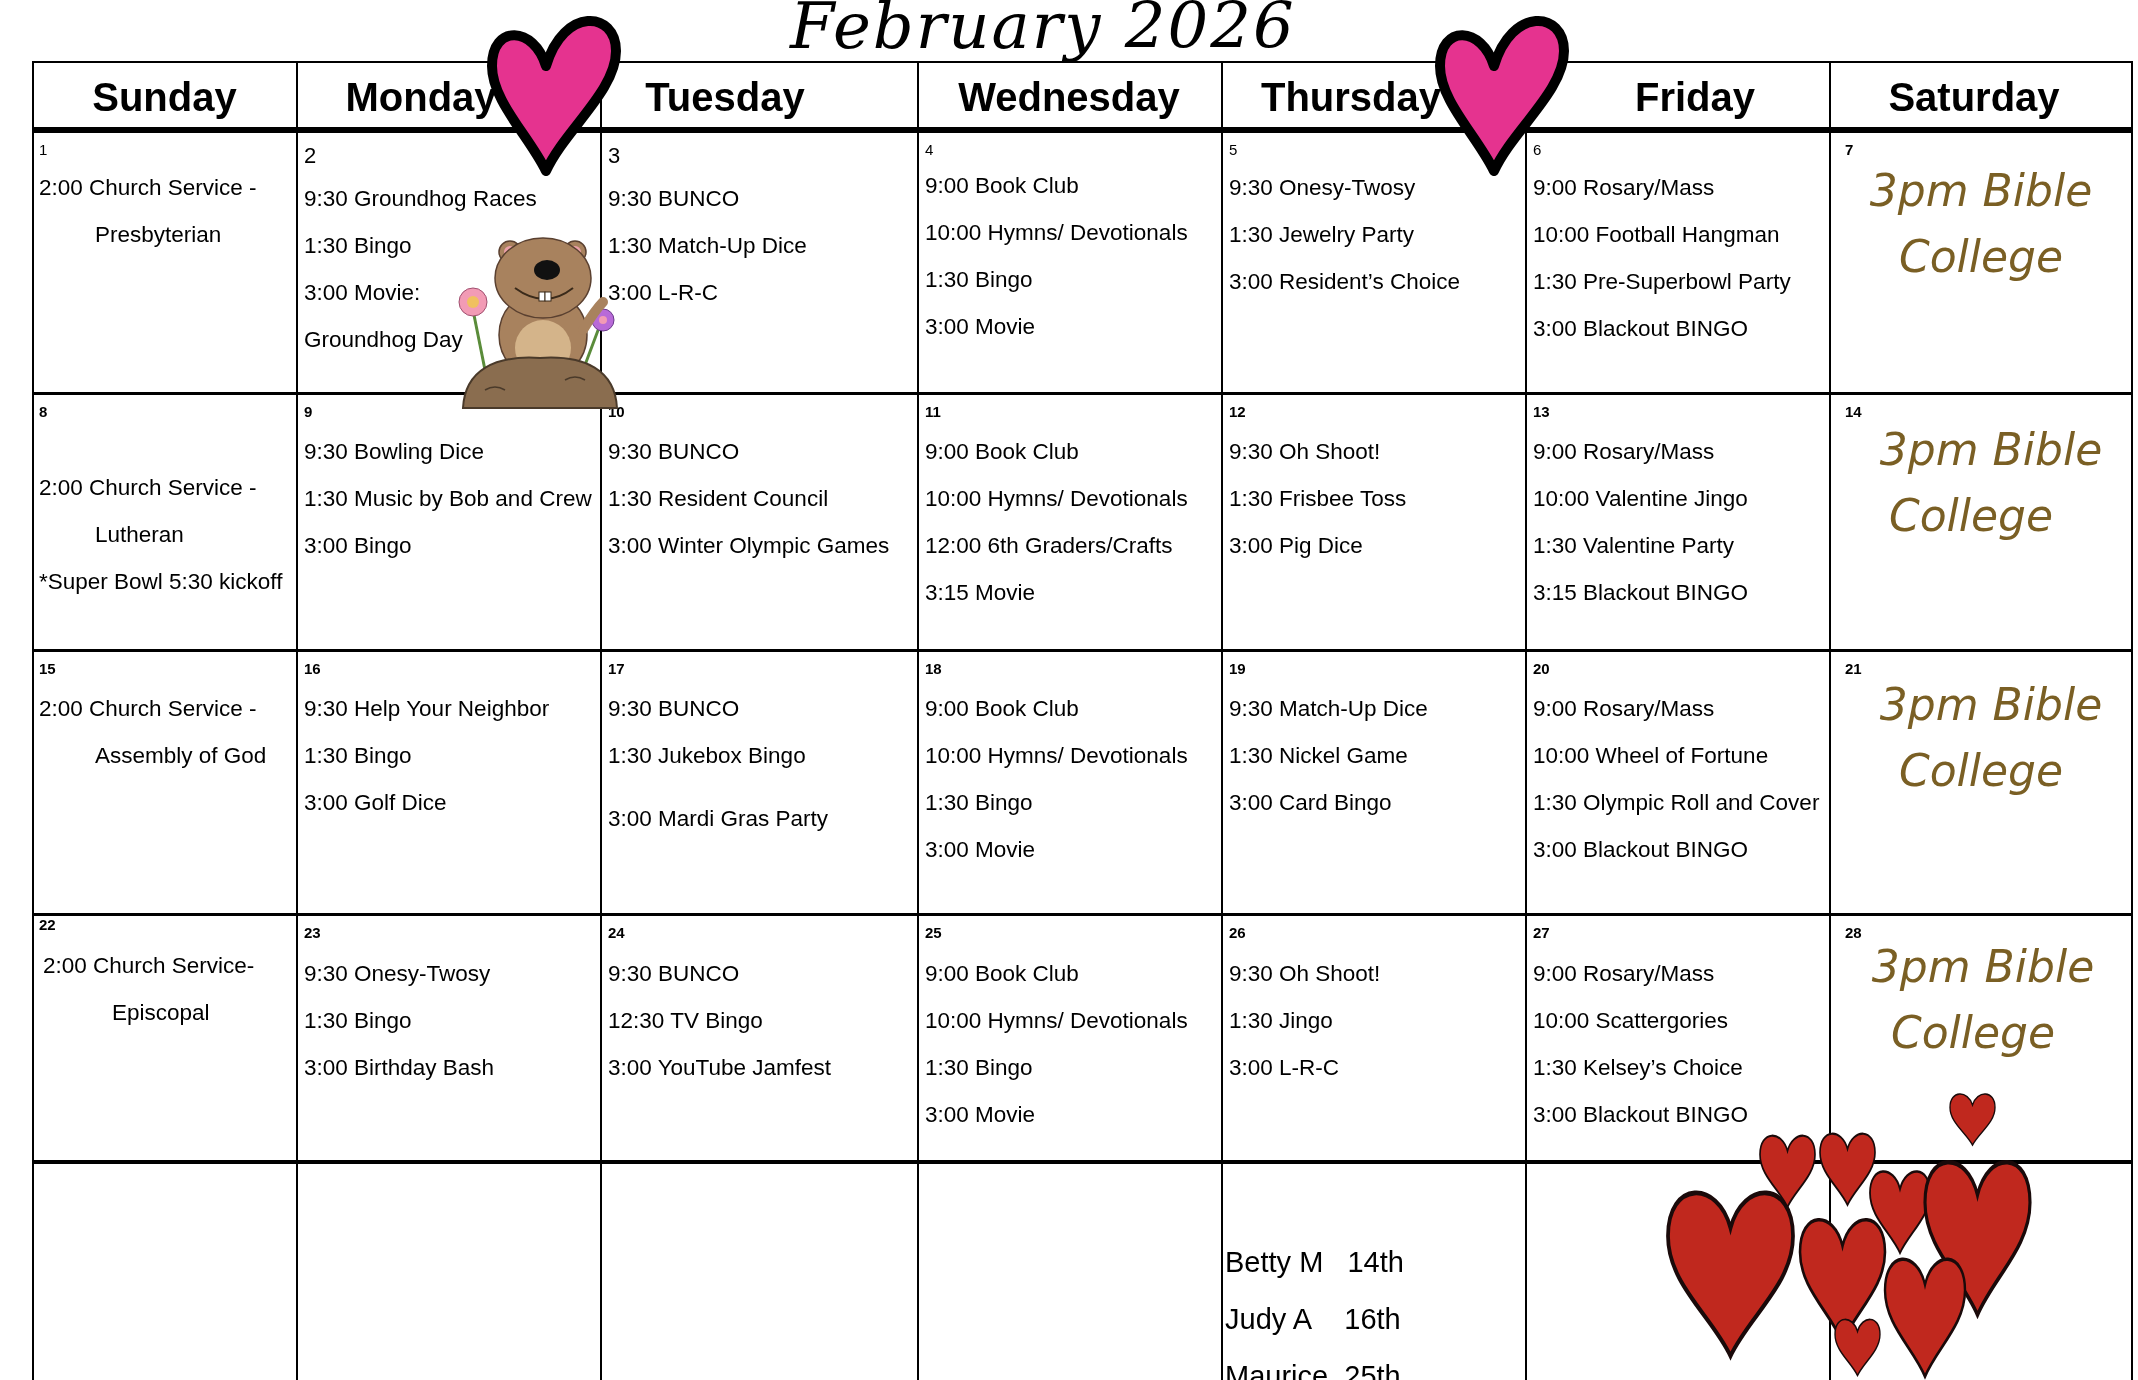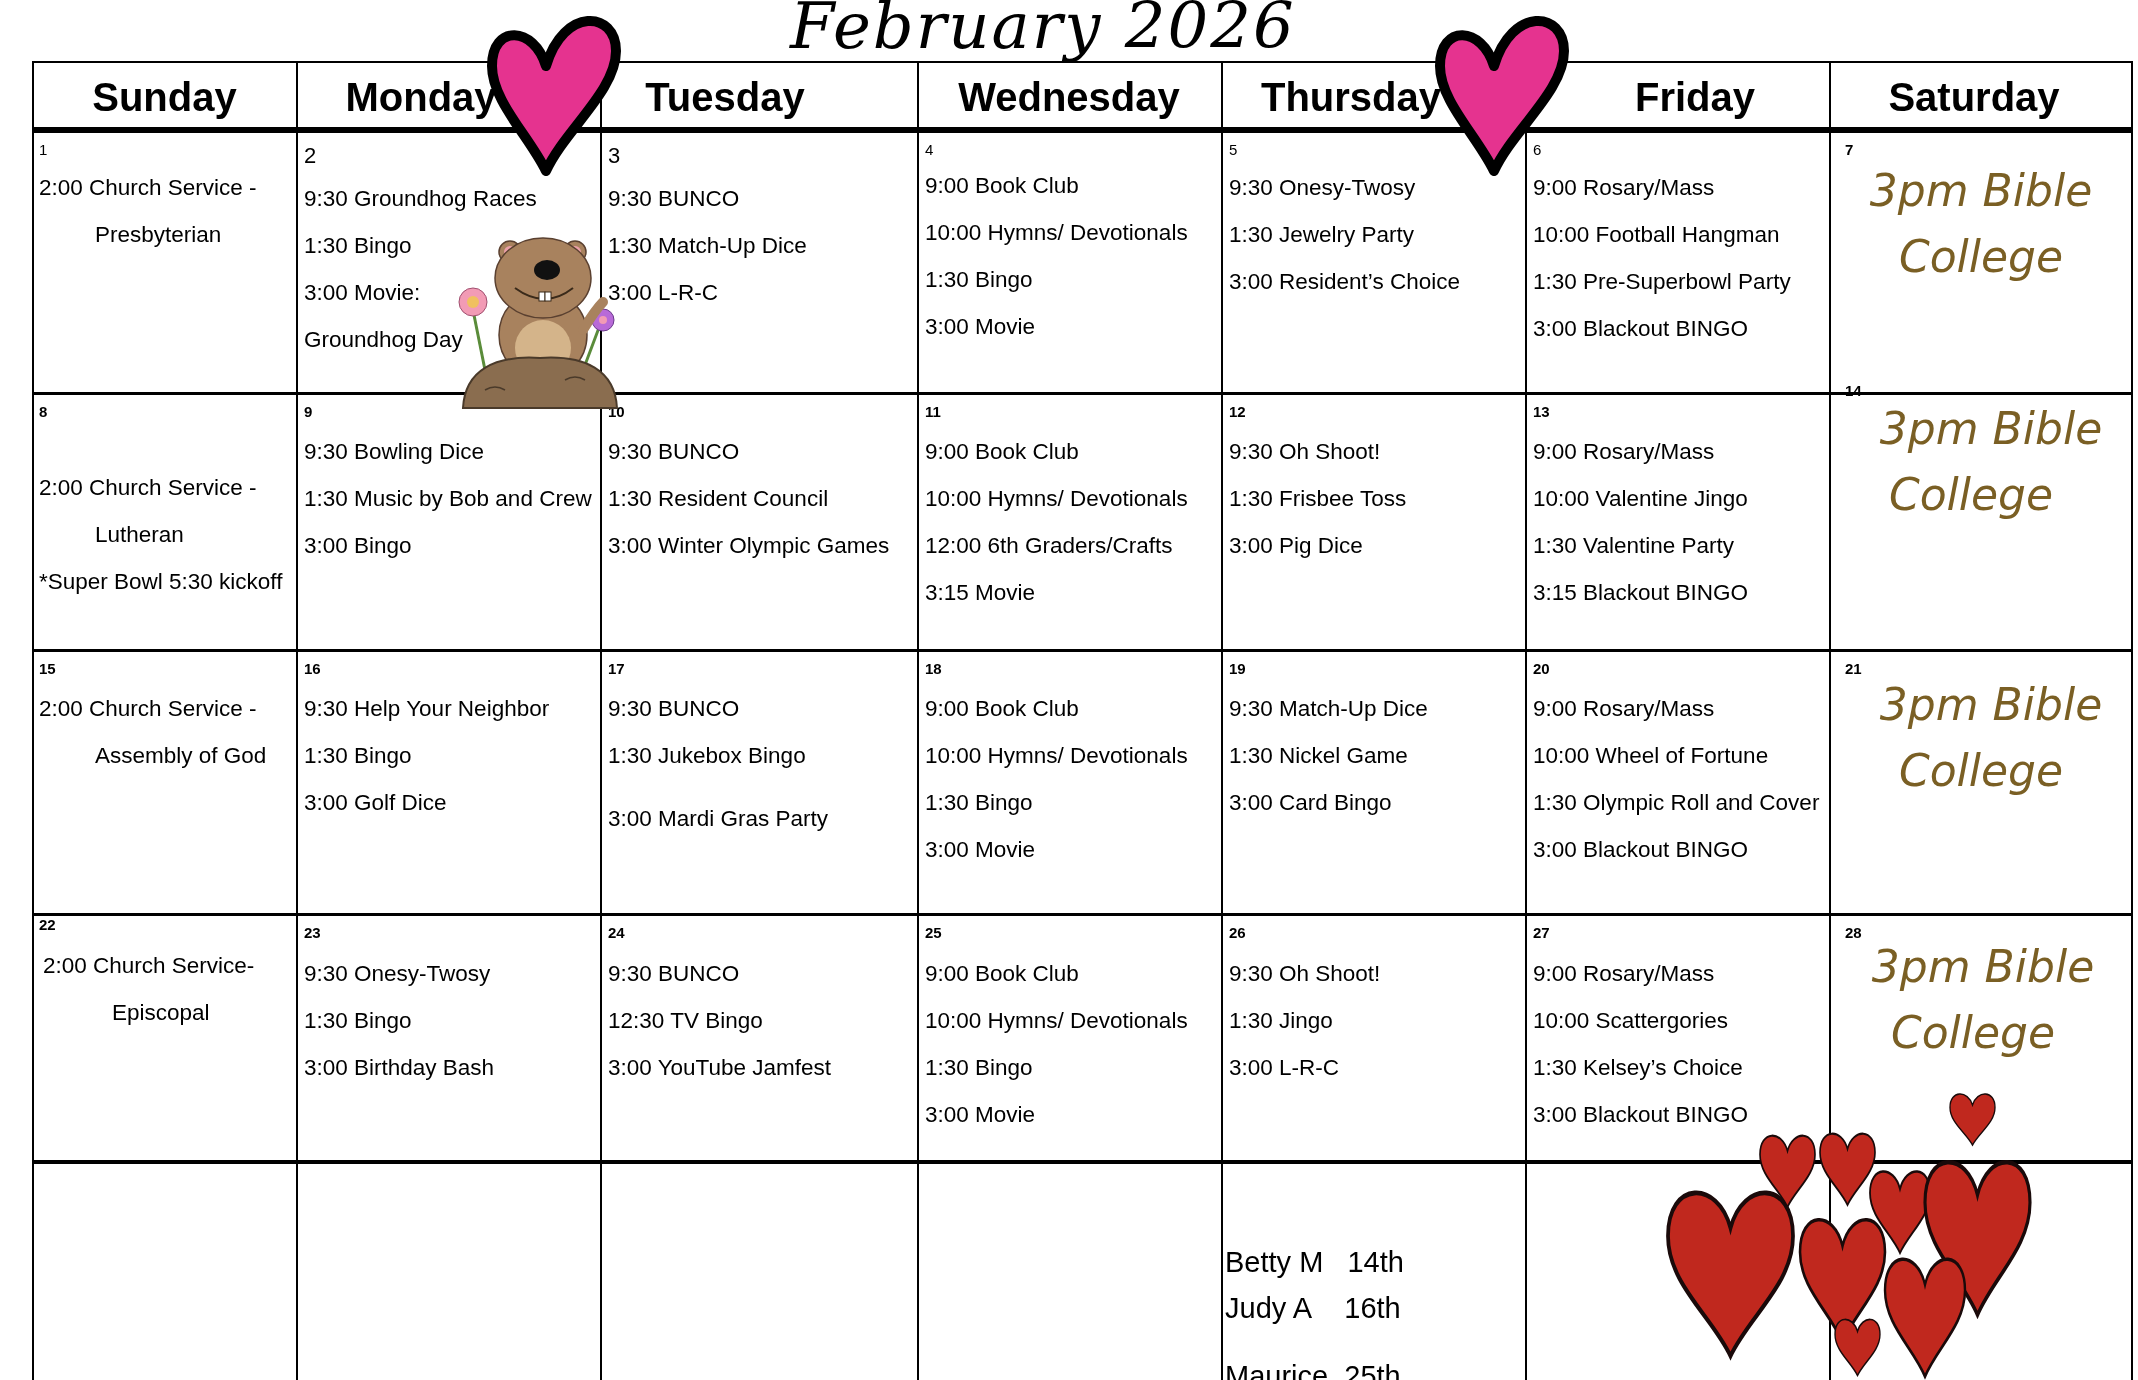--- a/index.html
+++ b/index.html
@@ -137,7 +137,7 @@
   <span class="ev" style="top:138px">1:30 Valentine Party</span>
   <span class="ev" style="top:185px">3:15 Blackout BINGO</span>
 </div>
-<div class="cell" style="left:1831px;top:374px;width:300px;height:204px">
+<div class="cell" style="left:1831px;top:395px;width:300px;height:204px">
   <span class="dnum" style="left:14px">14</span>
   <div class="bible" style="left:30px;top:22px">
     <div>3pm Bible</div>

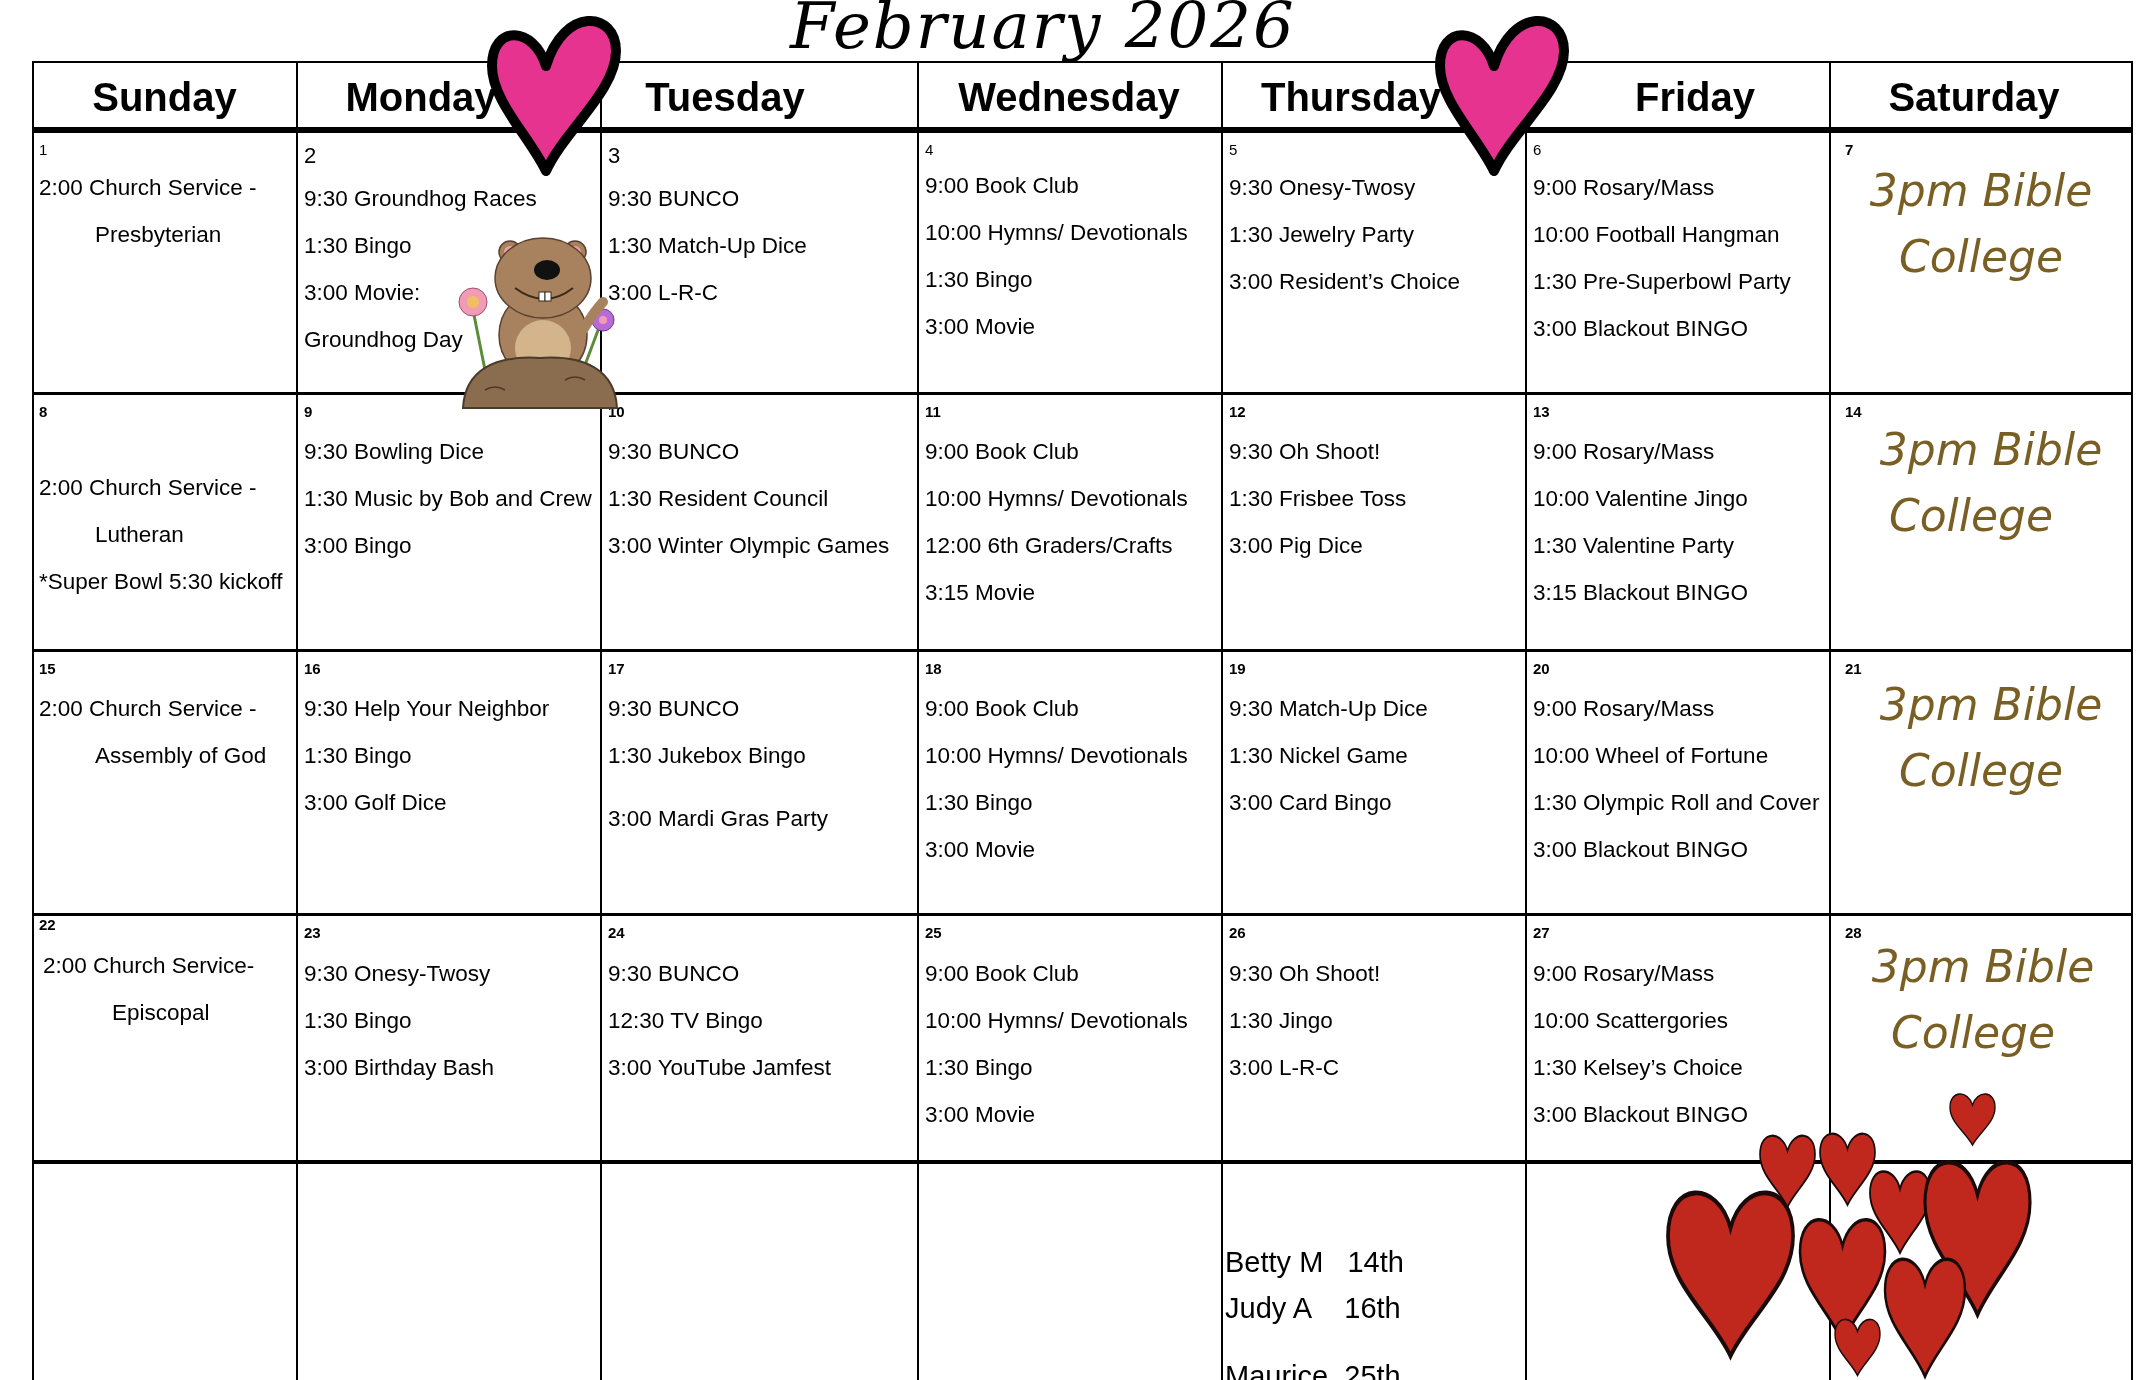--- a/index.html
+++ b/index.html
@@ -237,7 +237,7 @@
 
 <div class="cell" style="left:1223px;top:1164px;width:302px;height:216px">
   <div class="bday" style="left:2px;top:82px"><span>Betty M</span>&nbsp;&nbsp;&nbsp;<span>14th</span></div>
-  <div class="bday" style="left:2px;top:128px"><span>Judy A</span>&nbsp;&nbsp;&nbsp;&nbsp;<span>16th</span></div>
+  <div class="bday" style="left:2px;top:139px"><span>Judy A</span>&nbsp;&nbsp;&nbsp;&nbsp;<span>16th</span></div>
   <div class="bday" style="left:2px;top:196px"><span>Maurice</span>&nbsp;&nbsp;<span>25th</span></div>
 </div>
 

